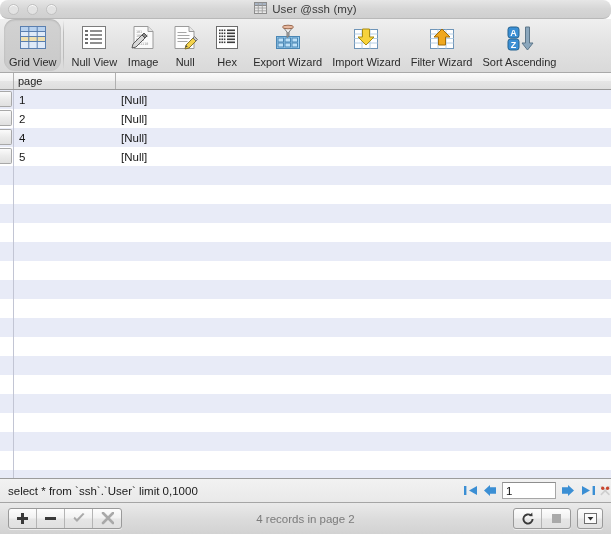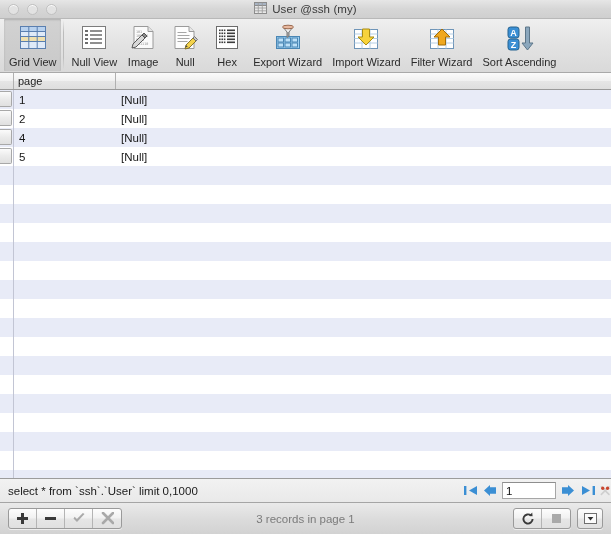--- a/index.html
+++ b/index.html
@@ -30,6 +30,7 @@
     border-bottom: 1px solid #b8b8b8;
     display: flex;
     align-items: center;
+    border-radius: 8px;
   }
   .traffic {
     display: flex;

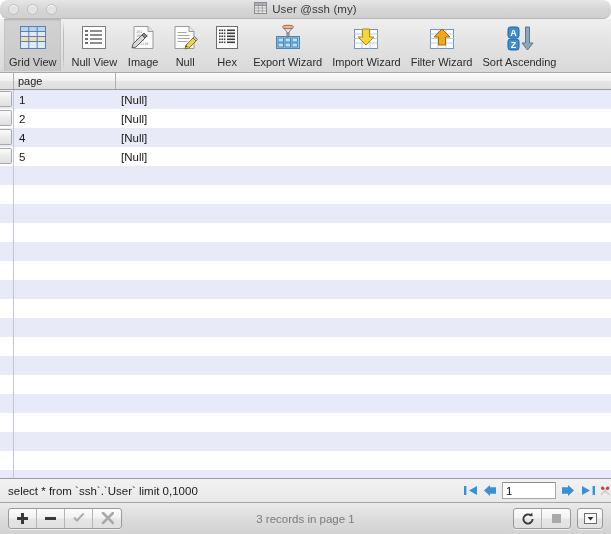--- a/index.html
+++ b/index.html
@@ -86,7 +86,7 @@
   }
   .tb-item.selected {
     background: linear-gradient(to bottom, #d2d2d2 0%, #c9c9c9 100%);
-    border-radius: 1px;
+    border-radius: 11px;
     box-shadow: inset 0 1px 2px rgba(0,0,0,0.17);
   }
   .tb-icon {

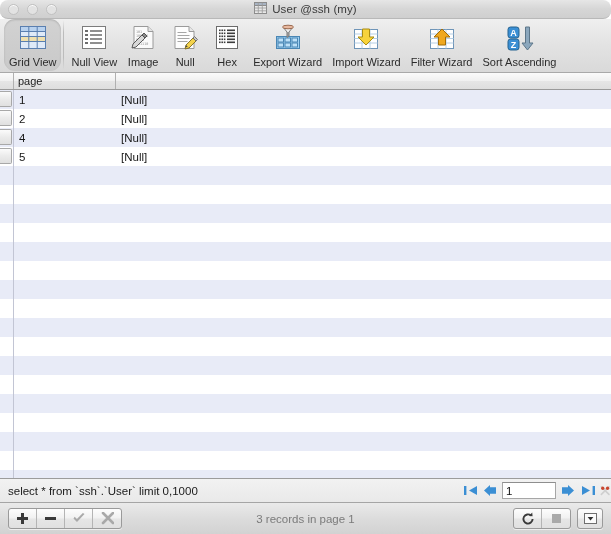--- a/index.html
+++ b/index.html
@@ -705,7 +705,7 @@
       </div>
     </div>
 
-    <div class="status-text">3 records in page 1</div>
+    <div class="status-text">4 records in page 2</div>
 
     <div class="right-group">
       <div class="btn-group">

